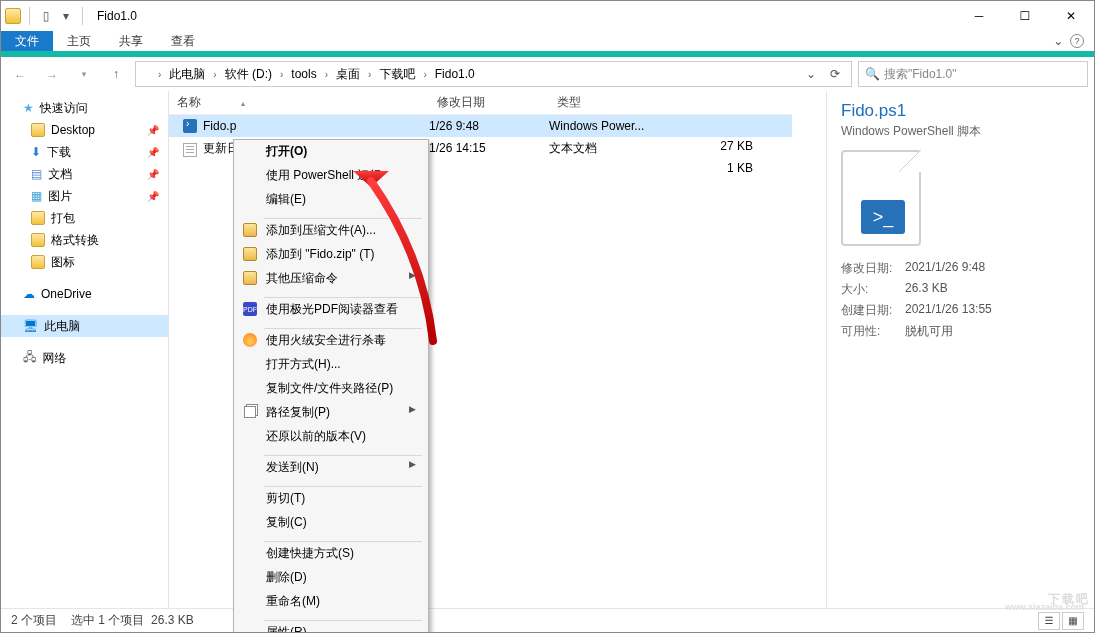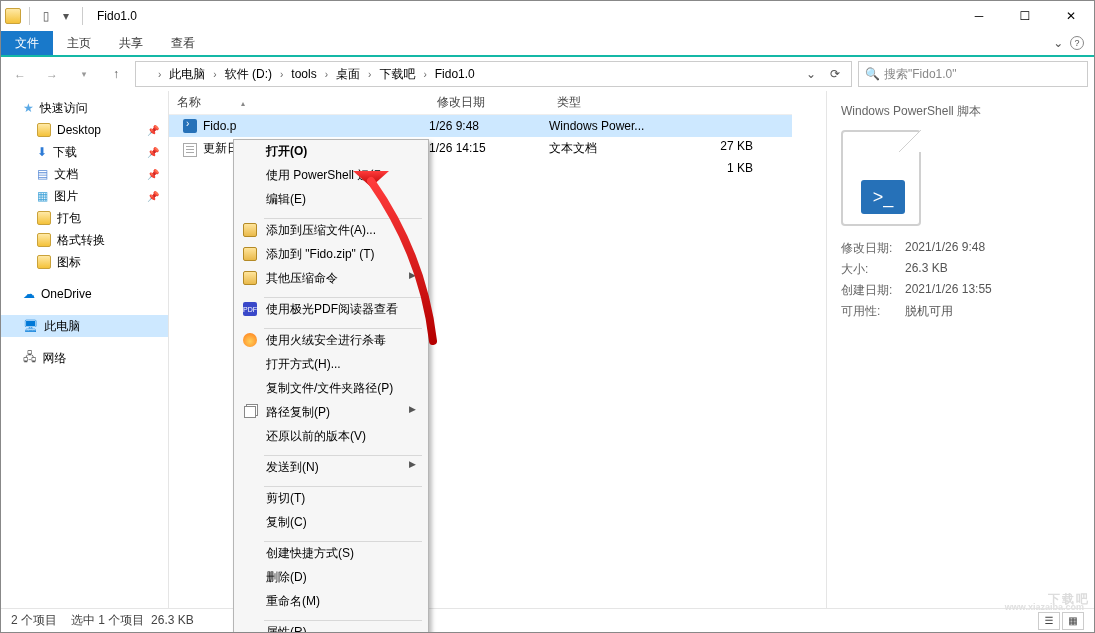--- a/index.html
+++ b/index.html
@@ -15,7 +15,7 @@
 .winbtns div { width: 46px; height: 30px; display: flex; align-items: center; justify-content: center; }
 
 
-.ribbon { height: 26px; display: flex; align-items: stretch; border-bottom: 2px solid #14b8a6; }
+.ribbon { height: 26px; display: flex; align-items: stretch; border-bottom: 6px solid #14b8a6; }
 .ribbon .file { background: #1979ca; color: #fff; padding: 0 14px; display: flex; align-items: center; }
 .ribbon .tab { padding: 0 14px; display: flex; align-items: center; color: #333; }
 .ribbon .expand { margin-left:auto; padding:0 10px; display:flex; align-items:center; color:#555; }

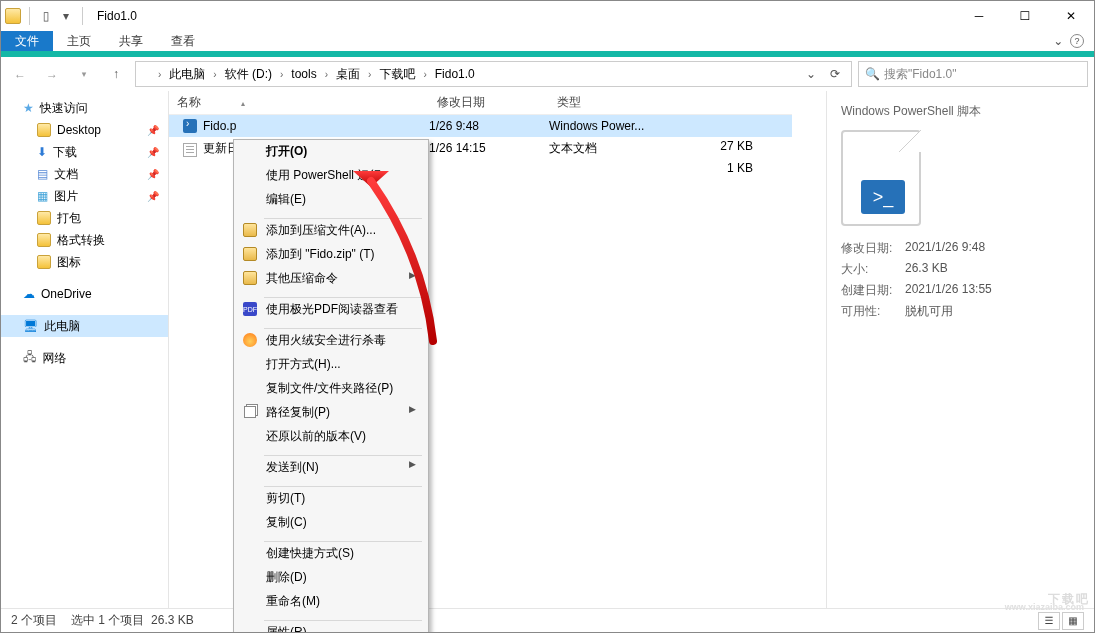--- a/index.html
+++ b/index.html
@@ -243,6 +243,7 @@
     </div>
 
     <div class="details">
+      <div class="fname">Fido.ps1</div>
       <div class="ftype">Windows PowerShell 脚本</div>
       <div class="bigico">
           <div class="badge">&gt;_</div>

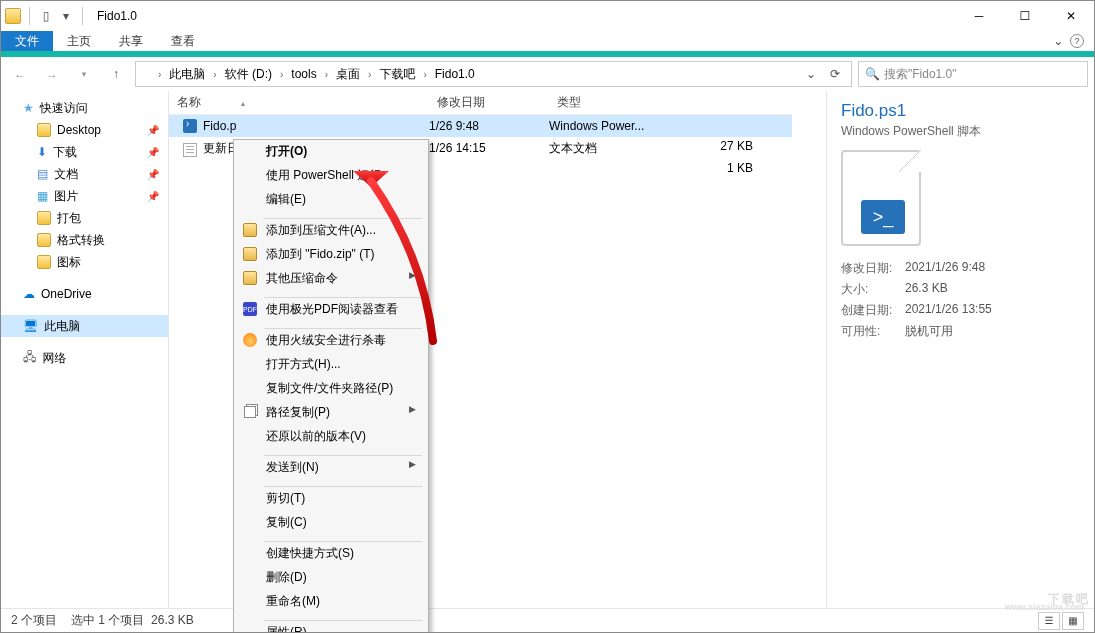--- a/index.html
+++ b/index.html
@@ -37,7 +37,7 @@
 .nav { width:168px; border-right:1px solid #e5e5e5; padding:6px 0; overflow:auto; }
 .nav .grp { margin-bottom:10px; }
 .nav .item { display:flex; align-items:center; height:22px; padding-left:22px; gap:6px; }
-.nav .item.sub { padding-left:36px; }
+.nav .item.sub { padding-left:20px;margin-left:10px; }
 .nav .item.active { background:#cde8ff; }
 .nav .star { color:#5aa9e6; }
 .nav .fld { width:14px;height:14px;background:linear-gradient(#ffe9a6,#f4c23a);border:1px solid #caa23a;border-radius:2px;display:inline-block; }

